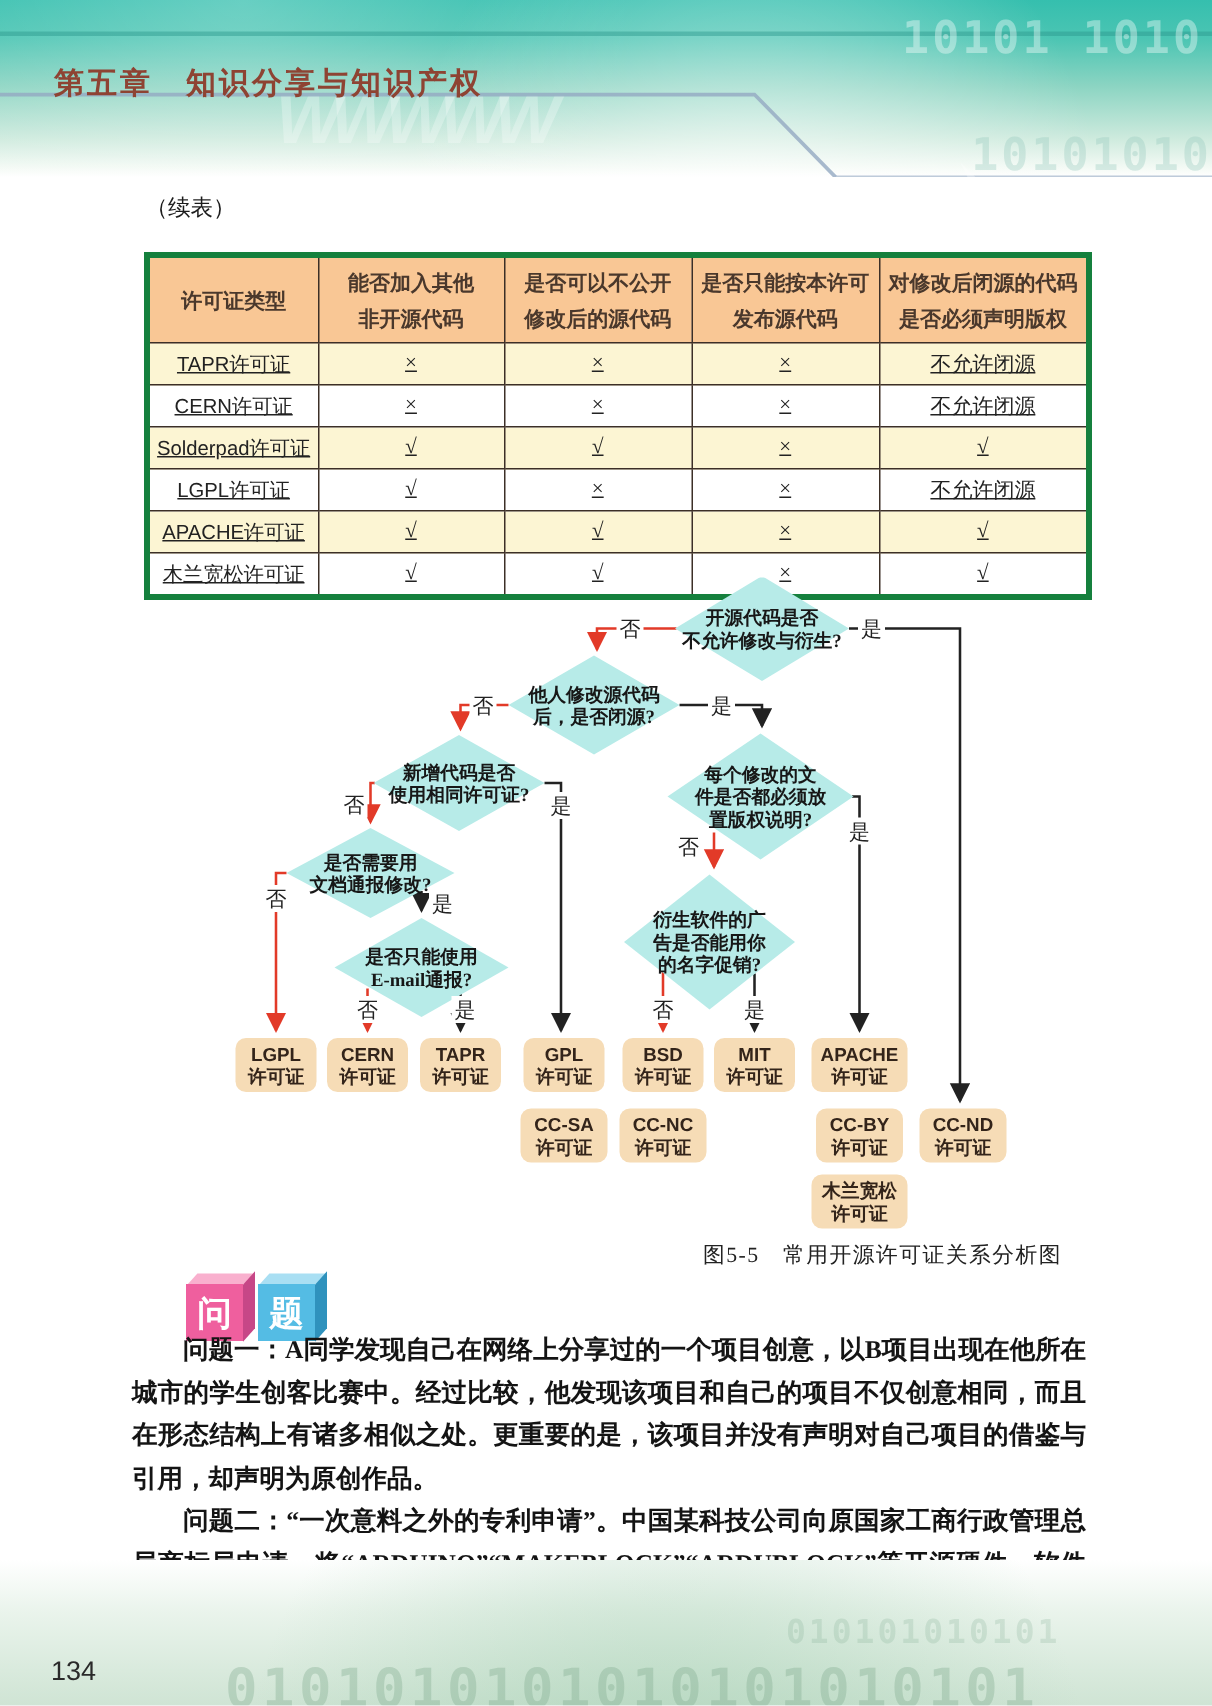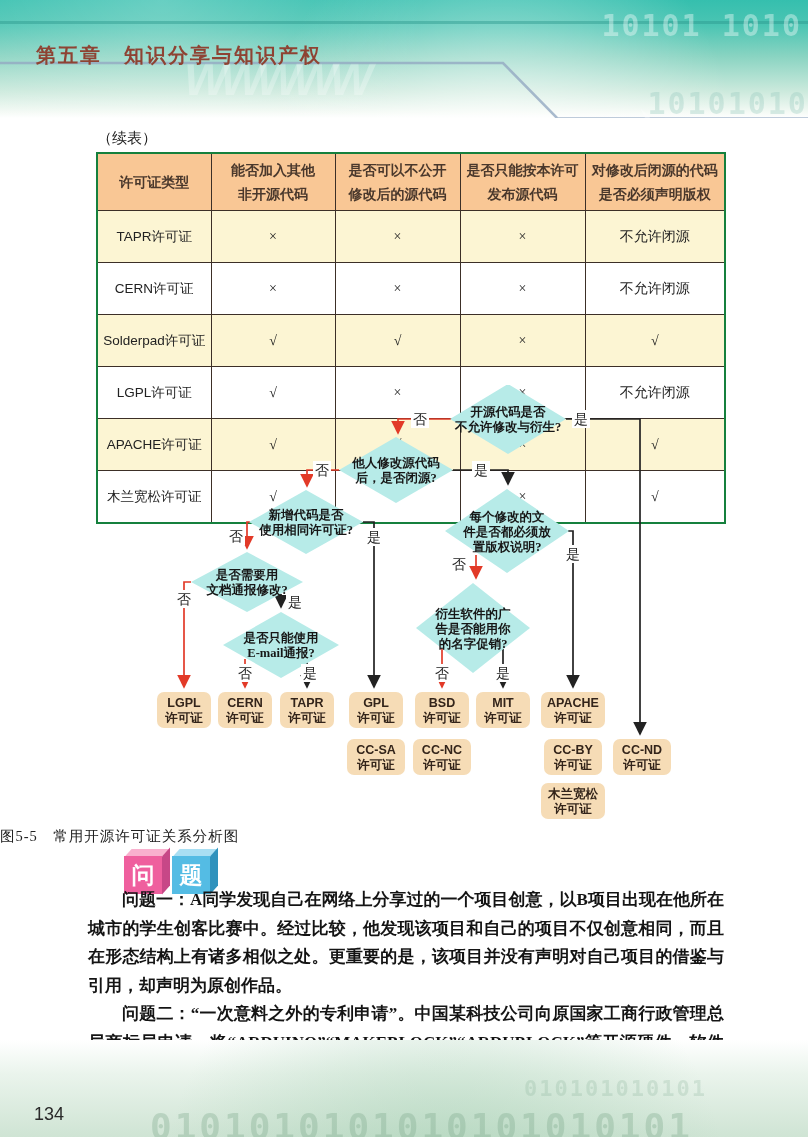--- a/index.html
+++ b/index.html
@@ -27,8 +27,8 @@
   #continued{position:absolute;left:97px;top:129px;font-size:15px;}
 
   
-  #lic-table{position:absolute;left:96px;top:152px;width:628px;border-collapse:collapse;
-             border:2px solid #15803d;table-layout:fixed;}
+  #lic-table{position:absolute;left:96px;top:168px;width:628px;border-collapse:collapse;
+             border:4px solid #15803d;table-layout:fixed;}
   #lic-table col.c1{width:114px}#lic-table col.c2{width:124px}#lic-table col.c3{width:125px}
   #lic-table col.c4{width:125px}#lic-table col.c5{width:140px}
   #lic-table th{background:var(--thbg,#f9c795);font-family:"Liberation Sans","DejaVu Sans",sans-serif;

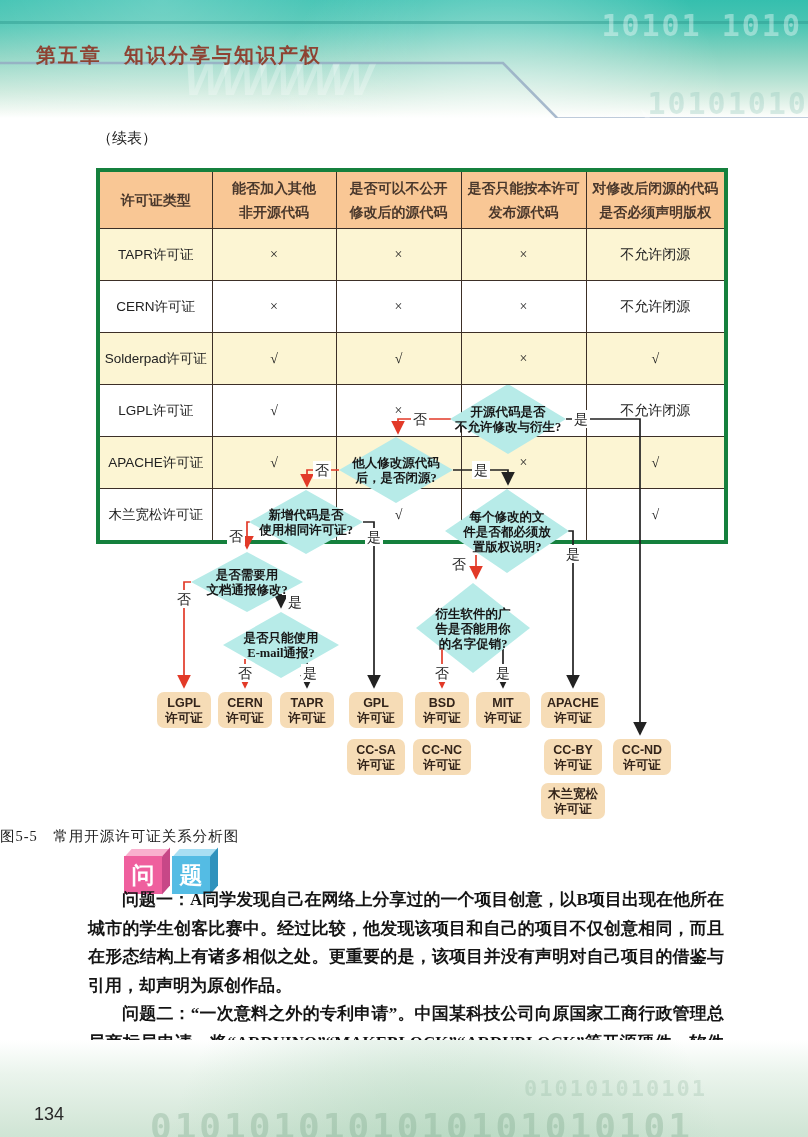--- a/index.html
+++ b/index.html
@@ -34,7 +34,7 @@
   #lic-table th{background:var(--thbg,#f9c795);font-family:"Liberation Sans","DejaVu Sans",sans-serif;
                 font-weight:bold;font-size:14px;color:#4a382c;height:56px;line-height:24px;
                 border:1px solid #3c2f27;white-space:pre-line;padding:0 2px;}
-  #lic-table td{border:1px solid #3c2f27;height:27px;text-align:center;font-size:14px;color:#222;padding:12px 2px;}
+  #lic-table td{border:1px solid #3c2f27;height:27px;text-align:center;font-size:14px;color:#222;padding:0 2px;text-decoration:underline;}
   #lic-table tr.alt td{background:var(--altbg,#fcf5d3);}
   #lic-table td.name{font-family:"Liberation Sans","DejaVu Sans",sans-serif;font-size:13.5px;}
 

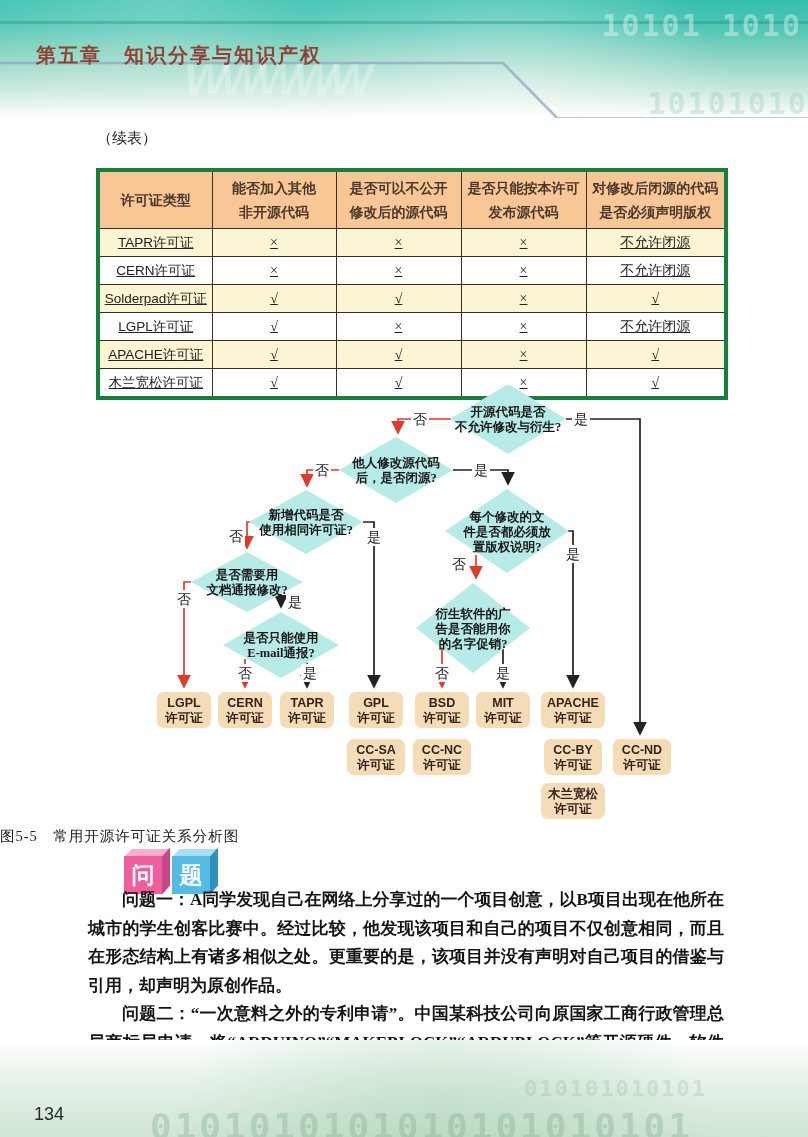--- a/index.html
+++ b/index.html
@@ -40,7 +40,7 @@
 
   
   #flow{position:absolute;left:0;top:385px;}
-  #fig-caption{position:absolute;left:0;top:827px;width:708px;text-align:left;
+  #fig-caption{position:absolute;left:0;top:827px;width:708px;text-align:right;
                font-size:14.5px;color:#222;letter-spacing:1px;}
 
   

